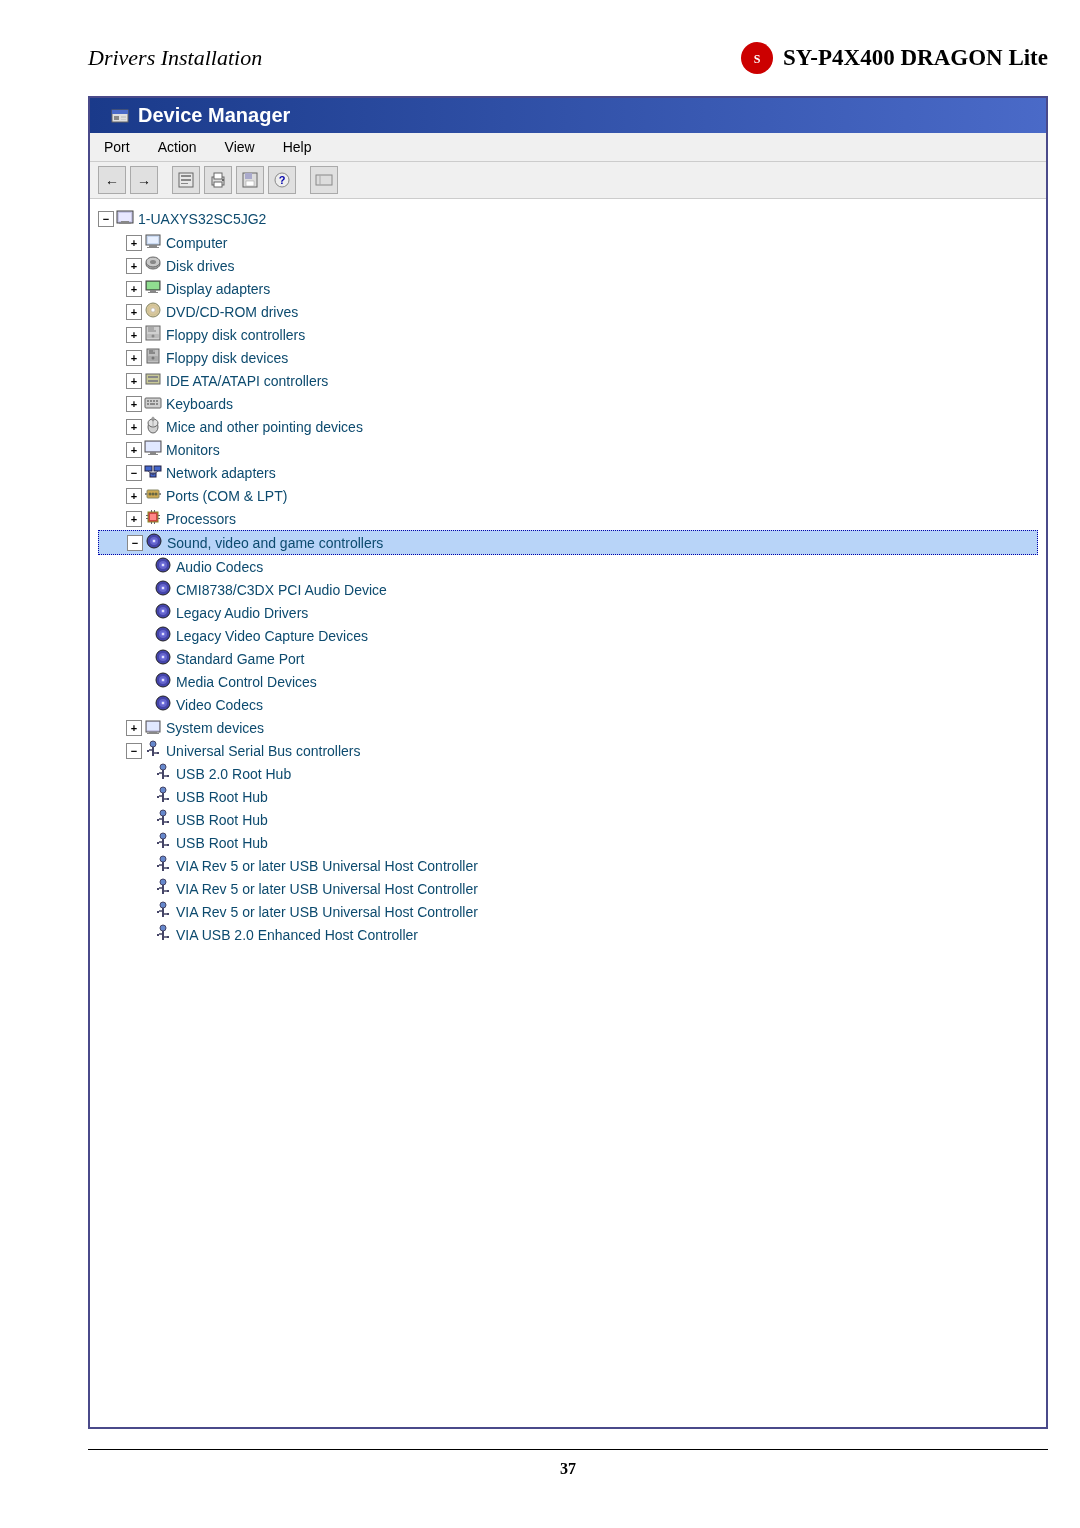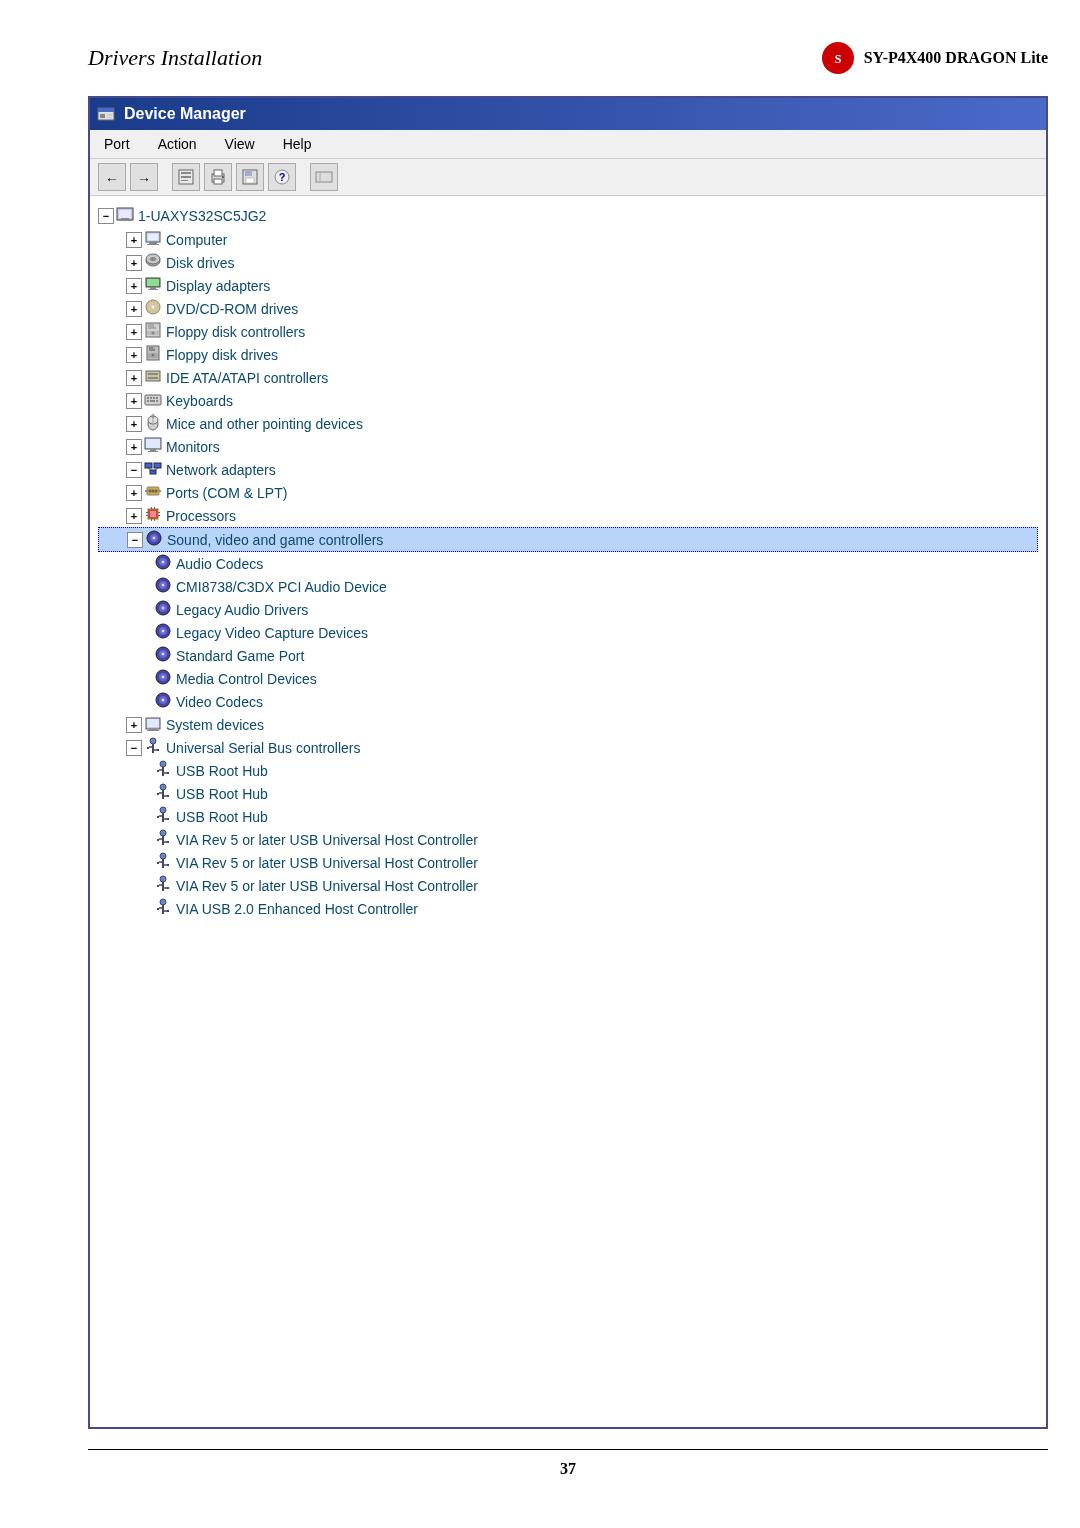--- a/index.html
+++ b/index.html
@@ -45,7 +45,7 @@
     }
 
     .page-header-right .brand-title {
-      font-size: 16px;
+      font-size: 23px;
       font-weight: bold;
       color: #000;
     }

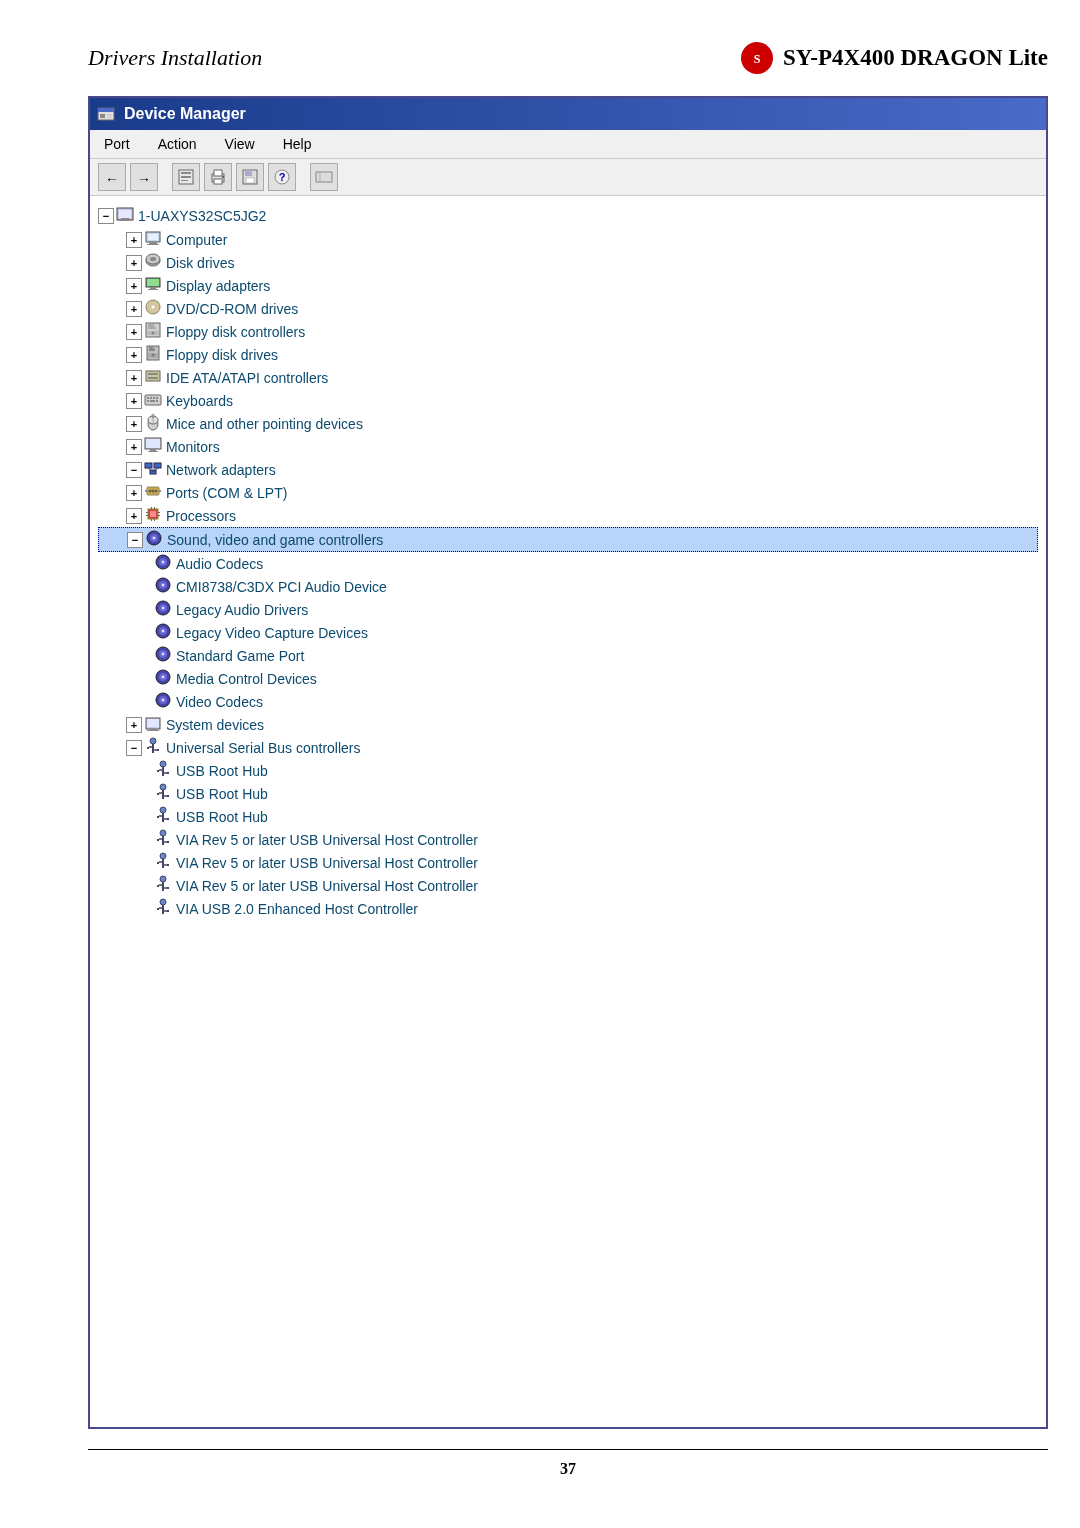--- a/index.html
+++ b/index.html
@@ -59,11 +59,11 @@
     .window-titlebar {
       background: linear-gradient(to right, #1a3a8a, #4a6ac8);
       color: #fff;
-      padding: 6px 6px;
+      padding: 6px 20px;
       display: flex;
       align-items: center;
       gap: 8px;
-      font-size: 16px;
+      font-size: 20px;
       font-weight: bold;
       font-family: Arial, sans-serif;
     }

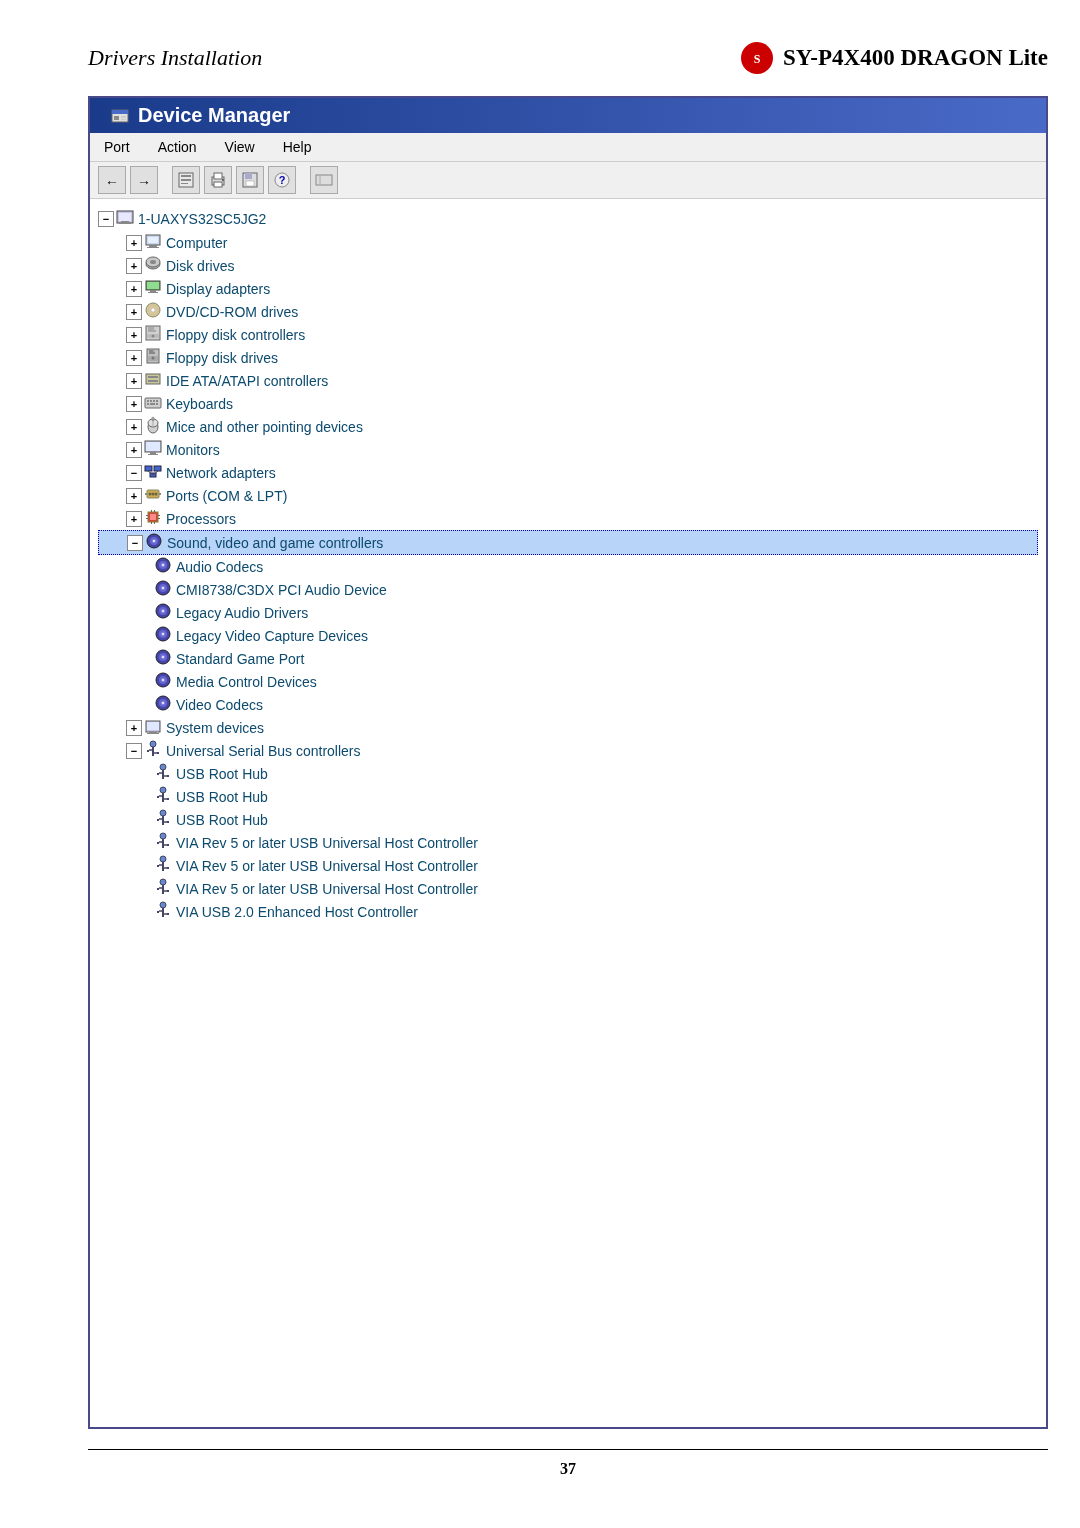--- a/index.html
+++ b/index.html
@@ -329,7 +329,7 @@
             <circle cx="9" cy="11" r="1.5" fill="#777"></circle>
           </svg>
         </span>
-        <span class="tree-label">Floppy disk drives</span>
+        <span class="tree-label">Floppy disk devices</span>
       </div>
 
       <div class="tree-item">

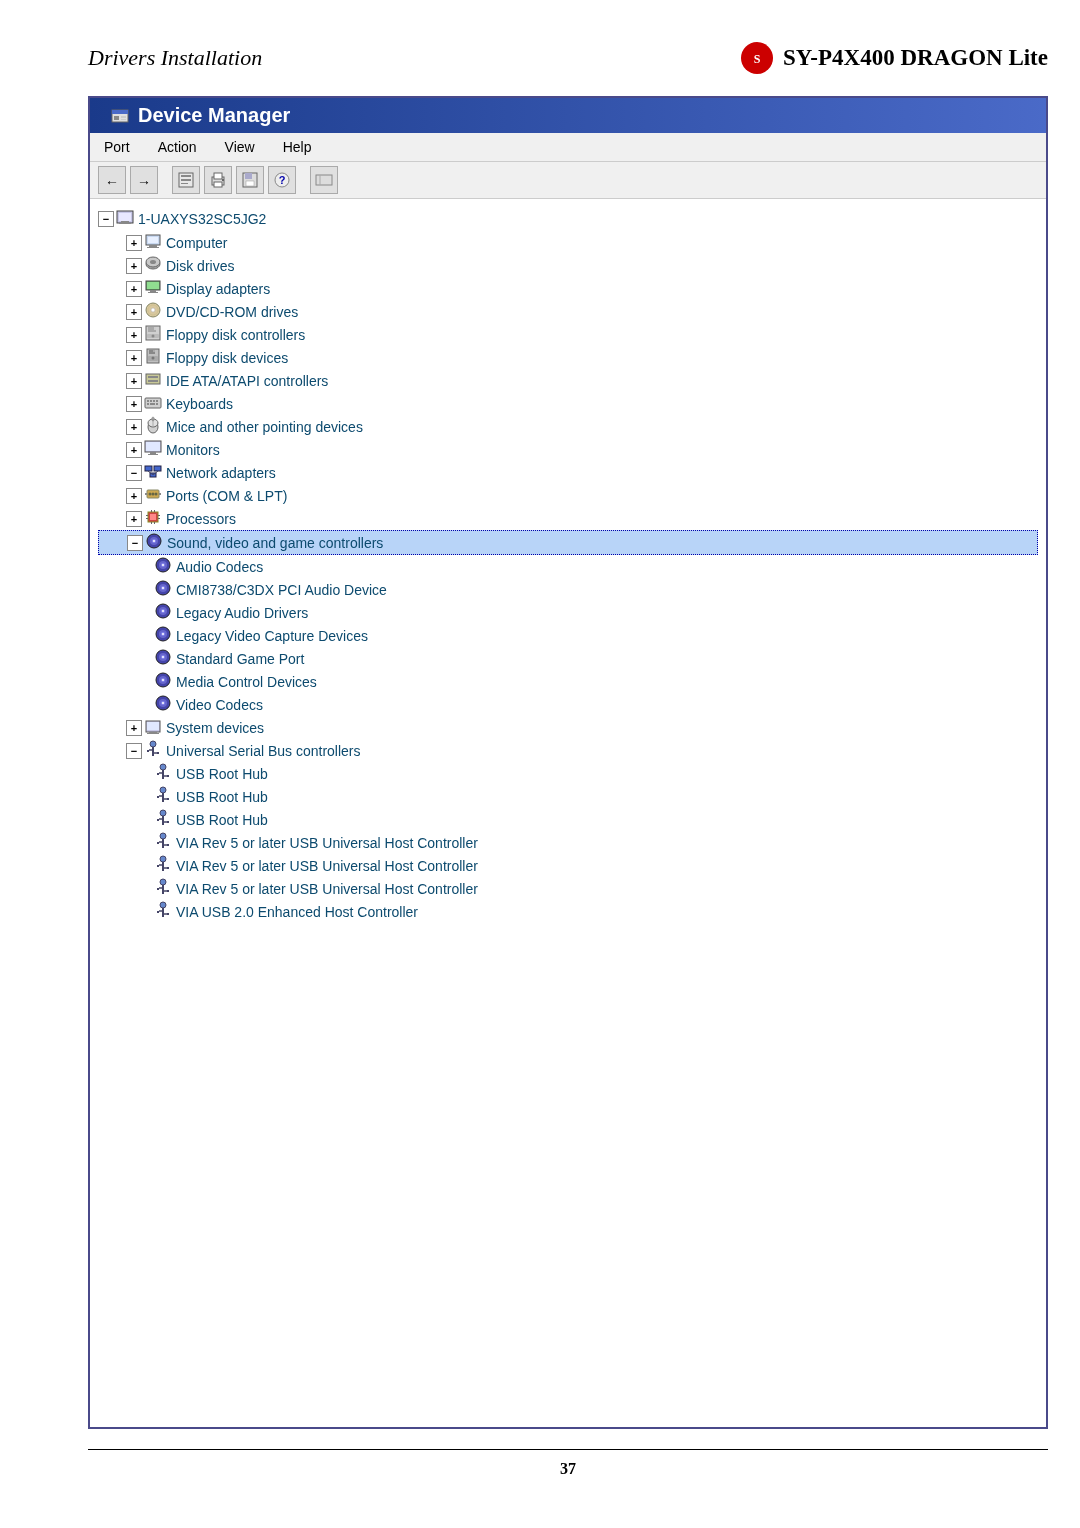--- a/index.html
+++ b/index.html
@@ -578,6 +578,20 @@
         <span class="tree-label">Universal Serial Bus controllers</span>
       </div>
 
+      <div class="tree-item">
+        <span style="width:56px;display:inline-block;"></span>
+        <span style="margin-right:4px;">
+          <svg width="18" height="18" viewBox="0 0 18 18">
+            <circle cx="9" cy="4" r="3" fill="#6688cc" stroke="#446" stroke-width="1"></circle>
+            <line x1="9" y1="7" x2="9" y2="16" stroke="#446" stroke-width="2"></line>
+            <line x1="5" y1="10" x2="9" y2="10" stroke="#446" stroke-width="1.5"></line>
+            <line x1="9" y1="13" x2="13" y2="13" stroke="#446" stroke-width="1.5"></line>
+            <rect x="3" y="10" width="2" height="2" fill="#446"></rect>
+            <rect x="13" y="12" width="2" height="2" fill="#446"></rect>
+          </svg>
+        </span>
+        <span class="tree-label">USB 2.0 Root Hub</span>
+      </div>
 
       <div class="tree-item">
         <span style="width:56px;display:inline-block;"></span>

